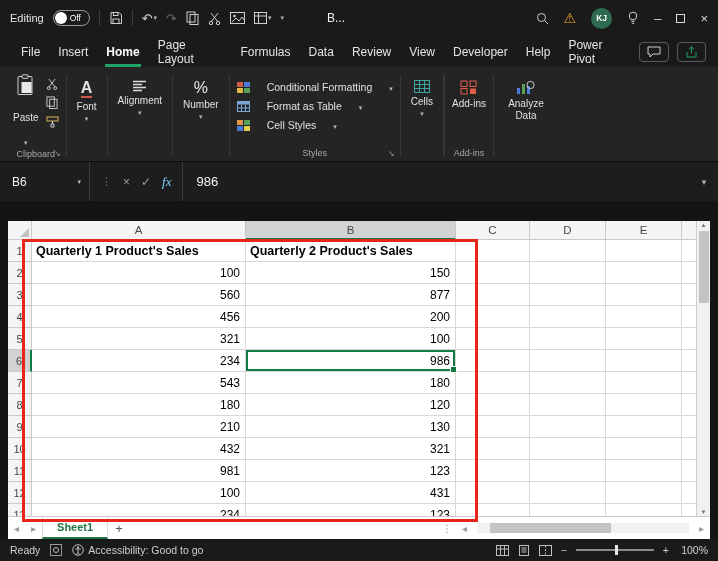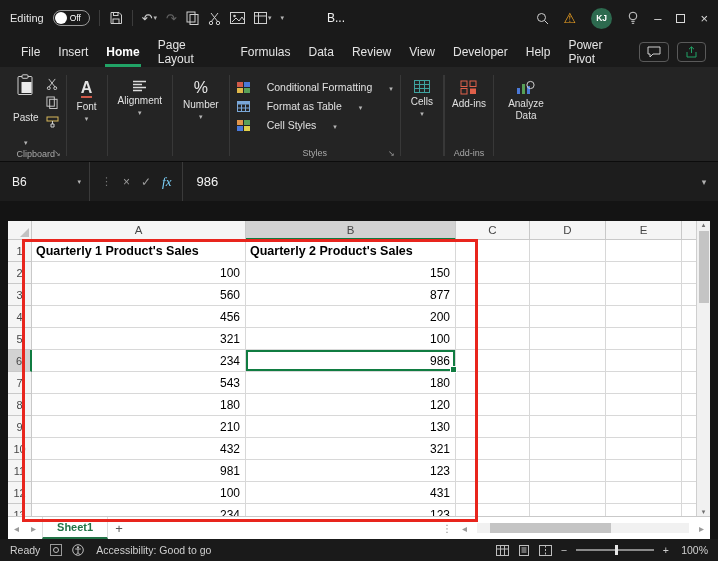--- a/index.html
+++ b/index.html
@@ -579,7 +579,7 @@
         <circle cx="6" cy="6" r="2.5" fill="none" stroke="#bdbdbd"></circle>
       </svg>
   </span>
-  <span class="sbi" style="gap:12px">
+  <span class="sbi" style="gap:4px">
     <svg width="12" height="12" viewBox="0 0 12 12">
         <circle cx="6" cy="6" r="5.3" fill="none" stroke="#bdbdbd"></circle>
         <circle cx="6" cy="3.4" r="1.1" fill="#bdbdbd"></circle>

